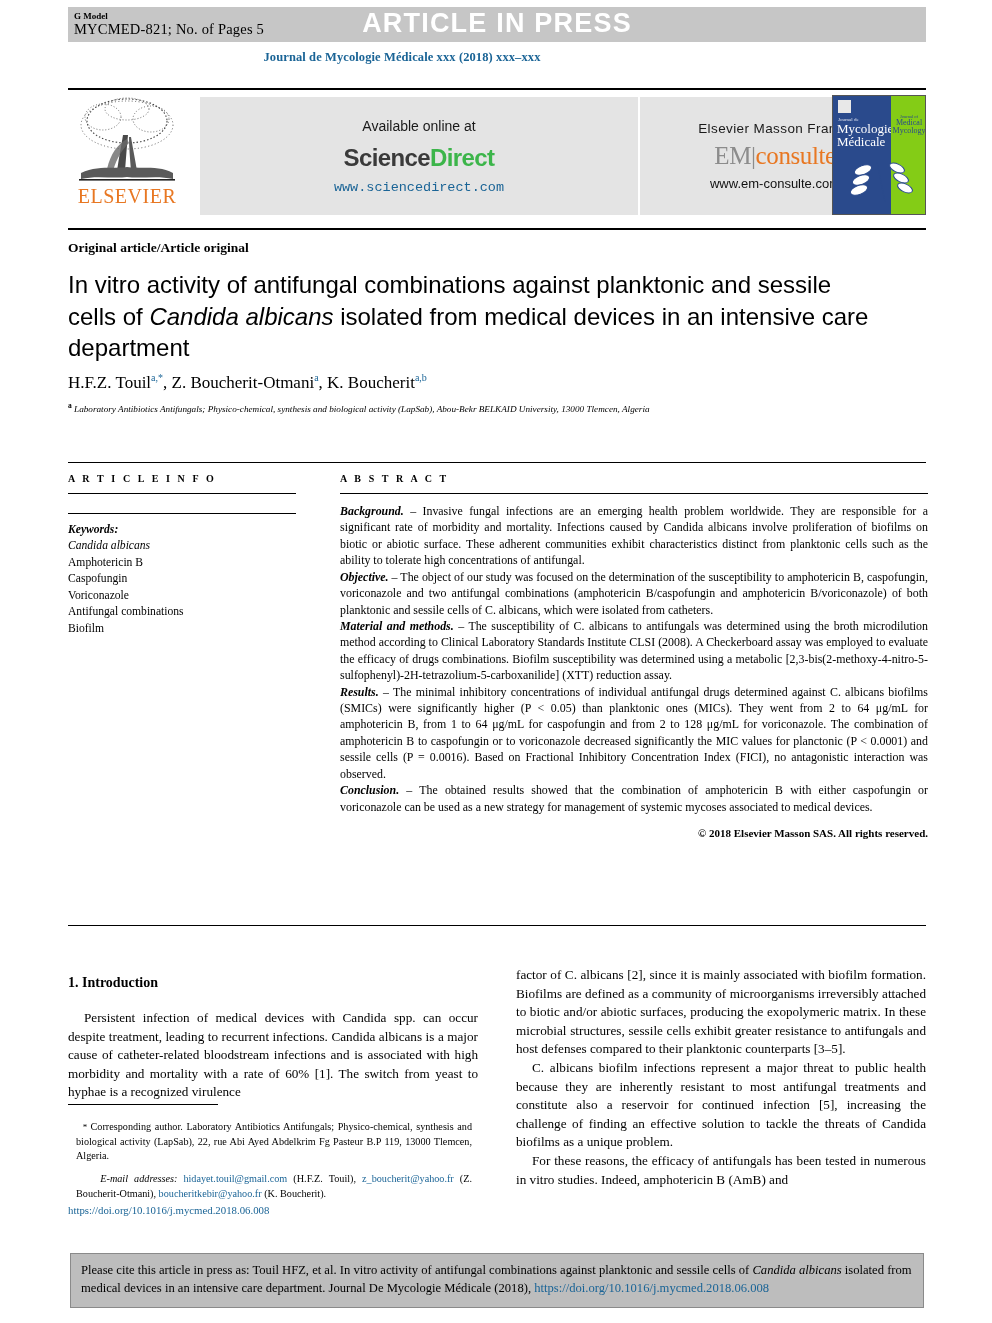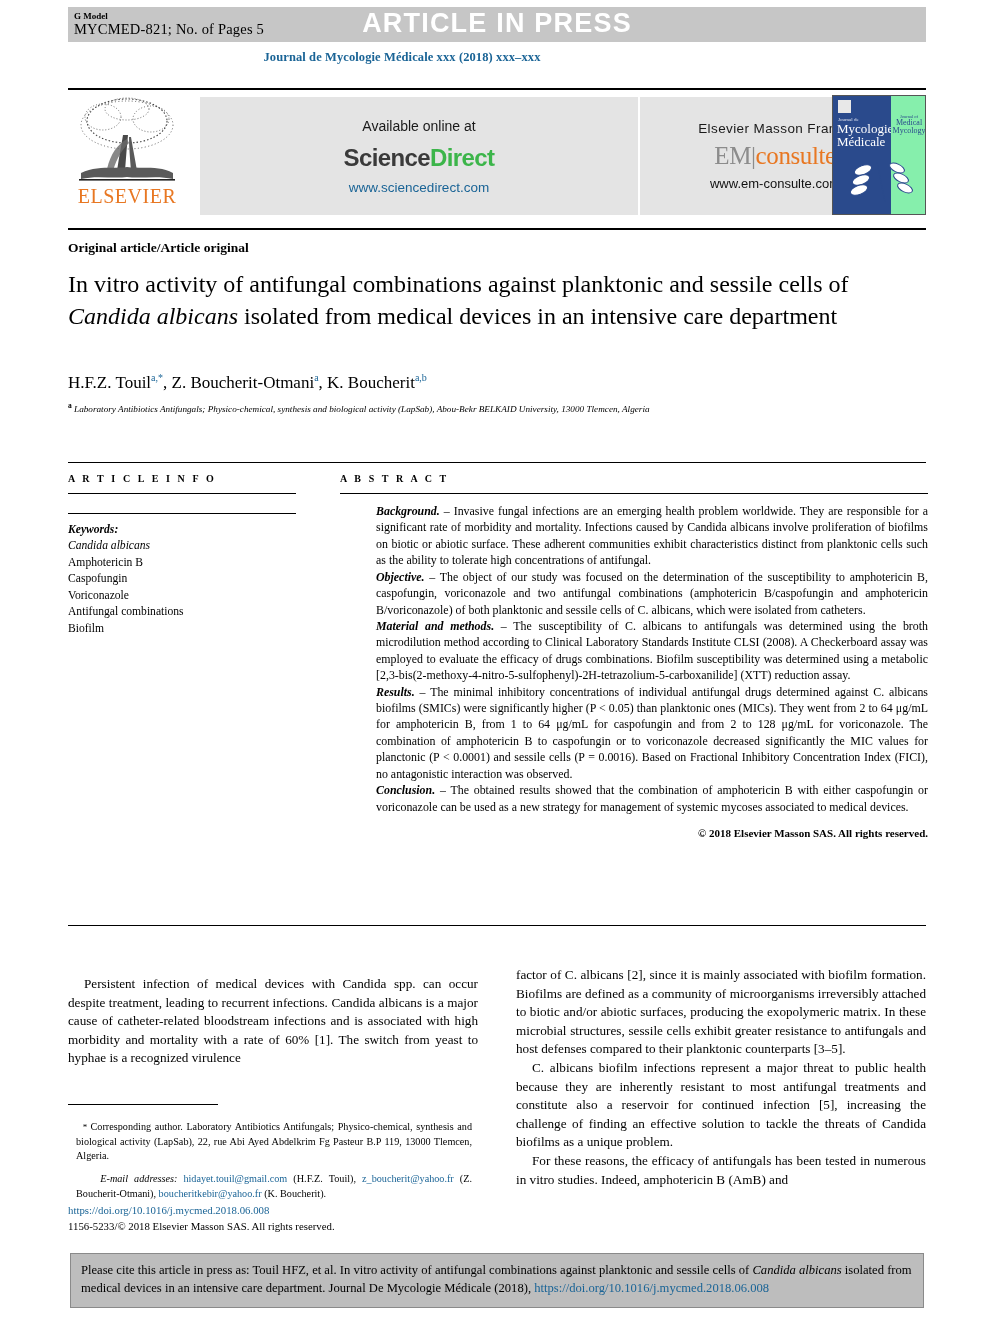--- a/index.html
+++ b/index.html
@@ -187,7 +187,7 @@
   .cover-right {
     position: absolute; left: 58px; top: 0;
     width: 36px; height: 100%;
-    background: #86efac;
+    background: #84cc16;
   }
   .cover-r-t {
     font-family: "Liberation Serif", serif;

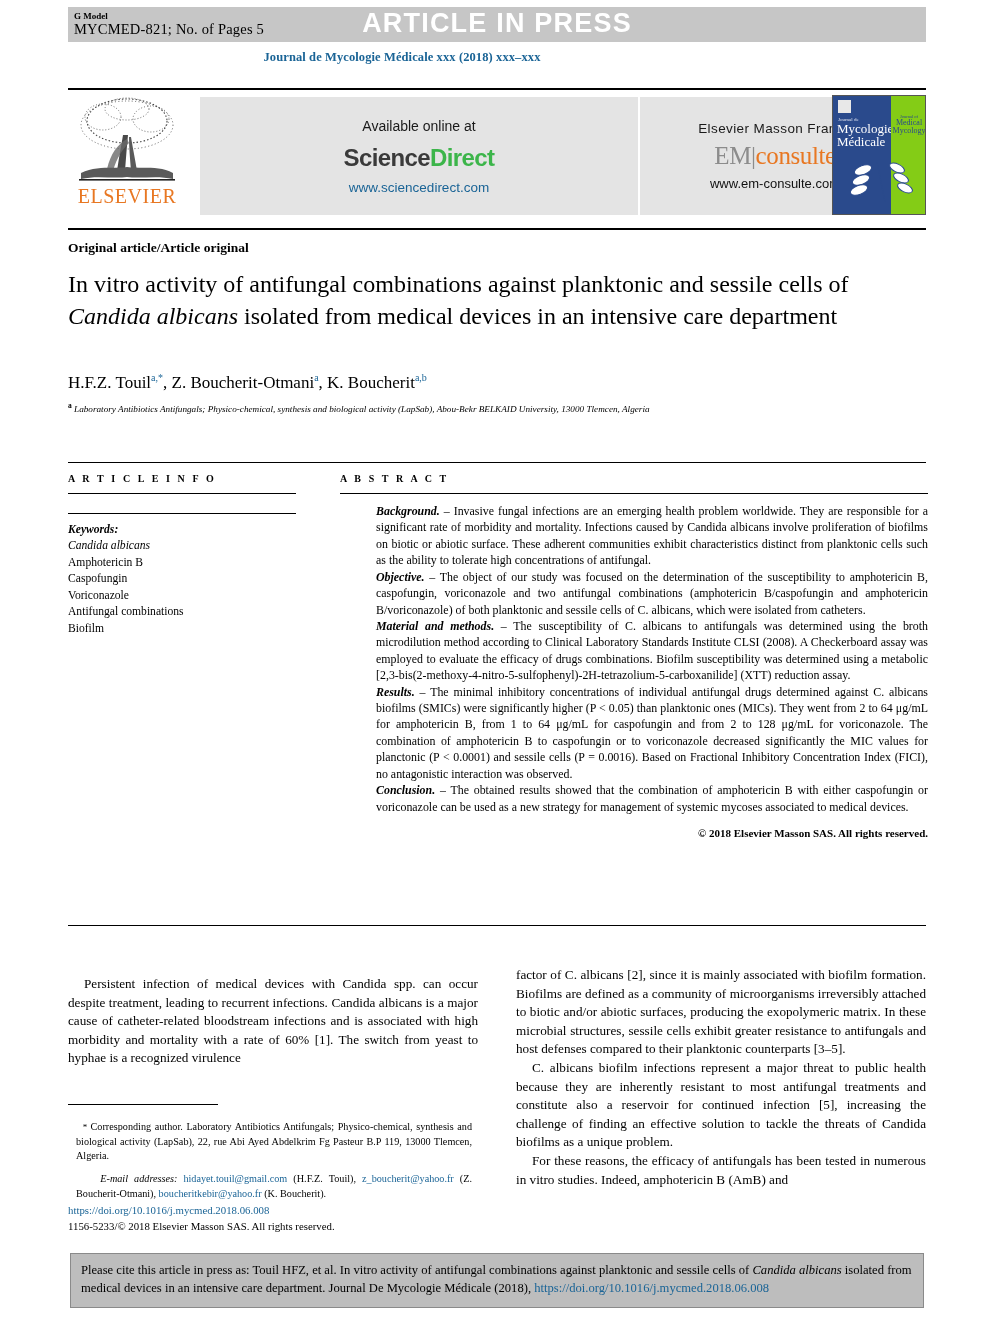--- a/index.html
+++ b/index.html
@@ -121,7 +121,7 @@
   .sd-brand .direct { color: #3cb54a; }
   .sd-url {
     margin-top: 8px;
-    font-family: Liberation Sans, sans-serif;
+    font-family: Liberation Mono, monospace;
     font-size: 13.5px;
     color: #1a6496;
   }

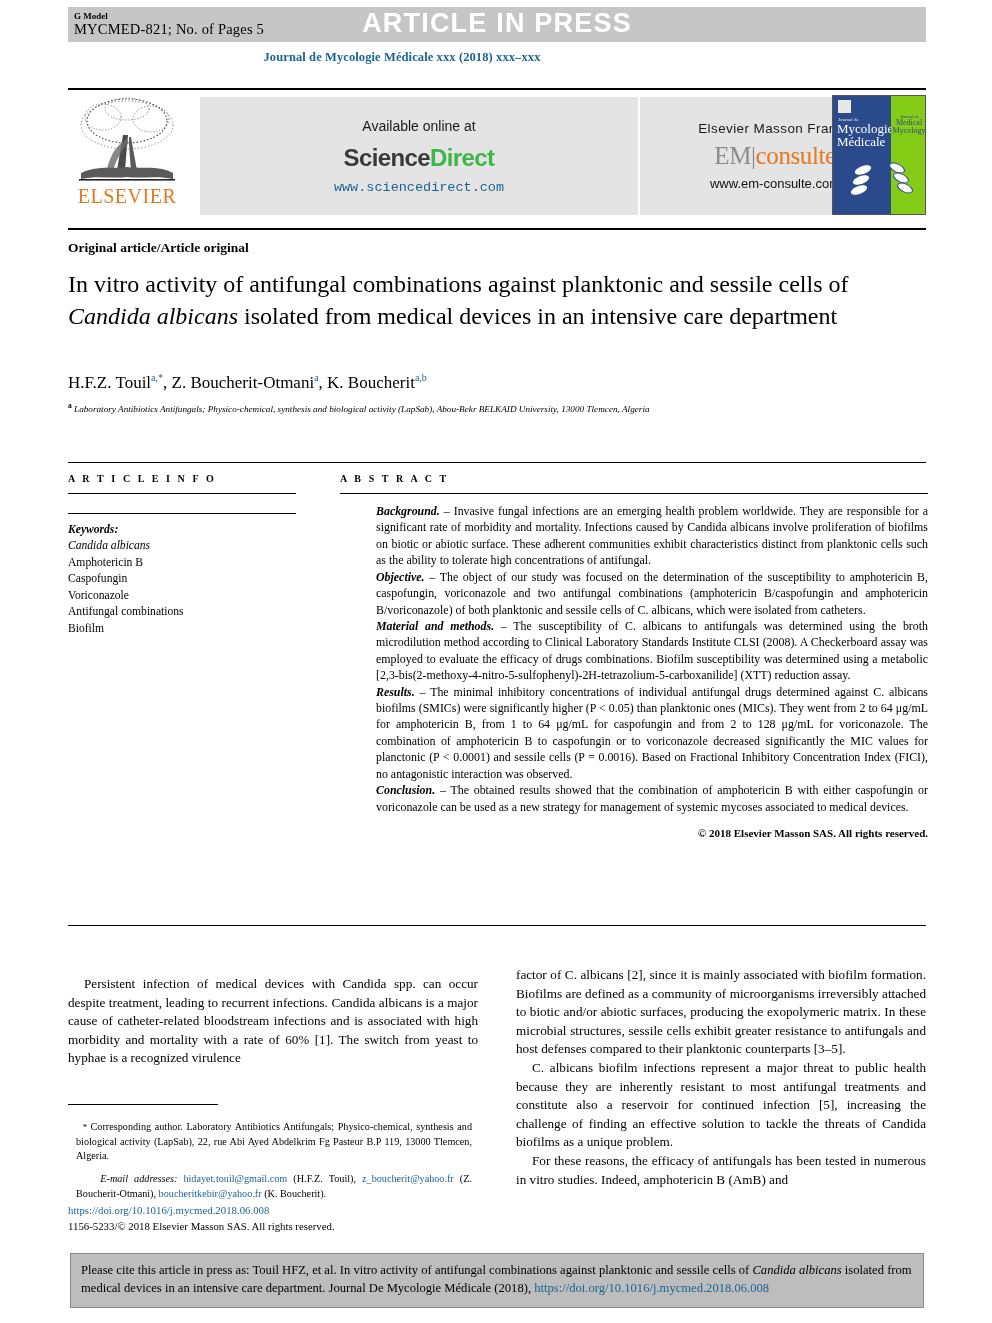--- a/index.html
+++ b/index.html
@@ -222,7 +222,7 @@
     position: absolute;
     left: 68px; top: 269px;
     width: 810px;
-    font-family: Liberation Serif, serif;
+    font-family: Liberation Sans, sans-serif;
     font-size: 24px;
     line-height: 1.32;
     font-weight: normal;

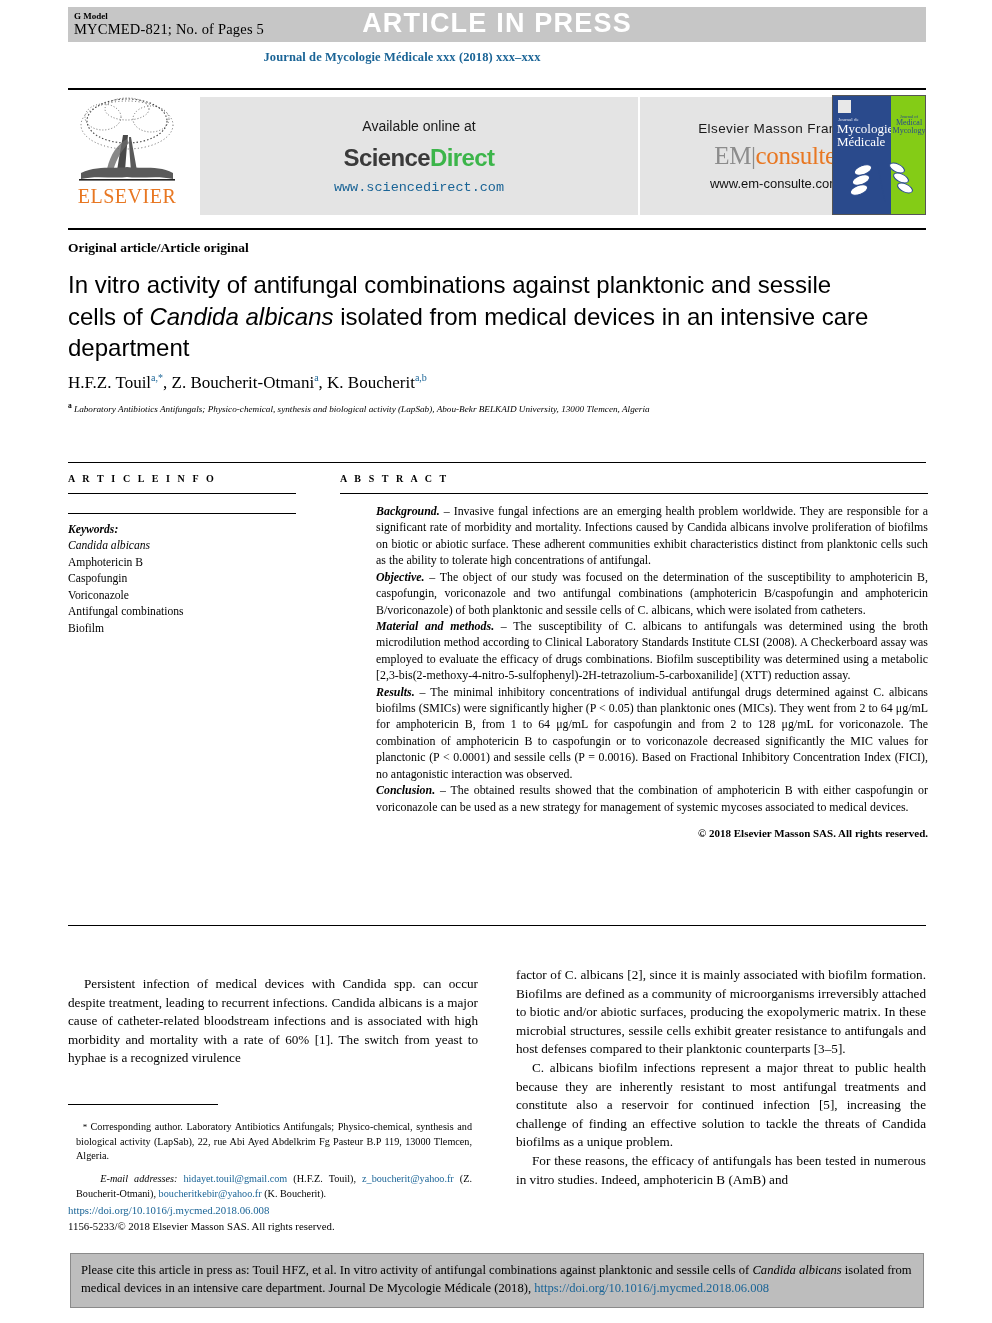--- a/index.html
+++ b/index.html
@@ -291,7 +291,6 @@
     font-size: 11.9px;
     line-height: 1.38;
     text-align: justify;
-    margin-left: 36px;
   }
   .abs-body p { margin: 0; }
   .abs-body .lead { font-style: italic; font-weight: bold; }

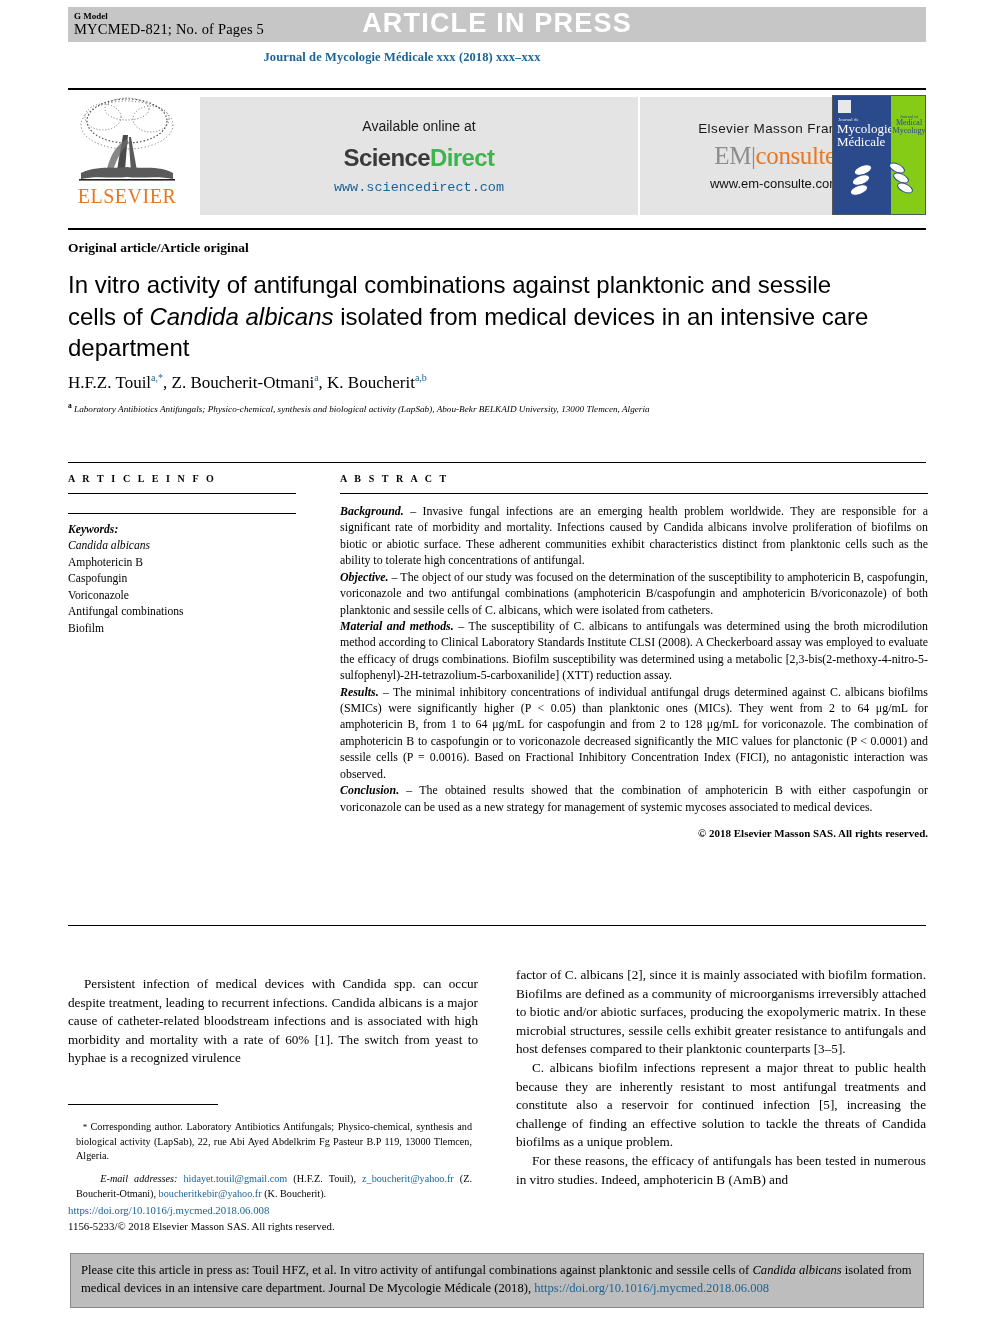--- a/index.html
+++ b/index.html
@@ -499,6 +499,7 @@
   <div class="rule-abs-bottom"></div>
 
   <div class="col-left">
+    <h2 class="body-head">1. Introduction</h2>
     <p class="body-p">Persistent infection of medical devices with Candida spp. can occur despite treatment, leading to recurrent infections. Candida albicans is a major cause of catheter-related bloodstream infections and is associated with high morbidity and mortality with a rate of 60% [1]. The switch from yeast to hyphae is a recognized virulence</p>
   </div>
 

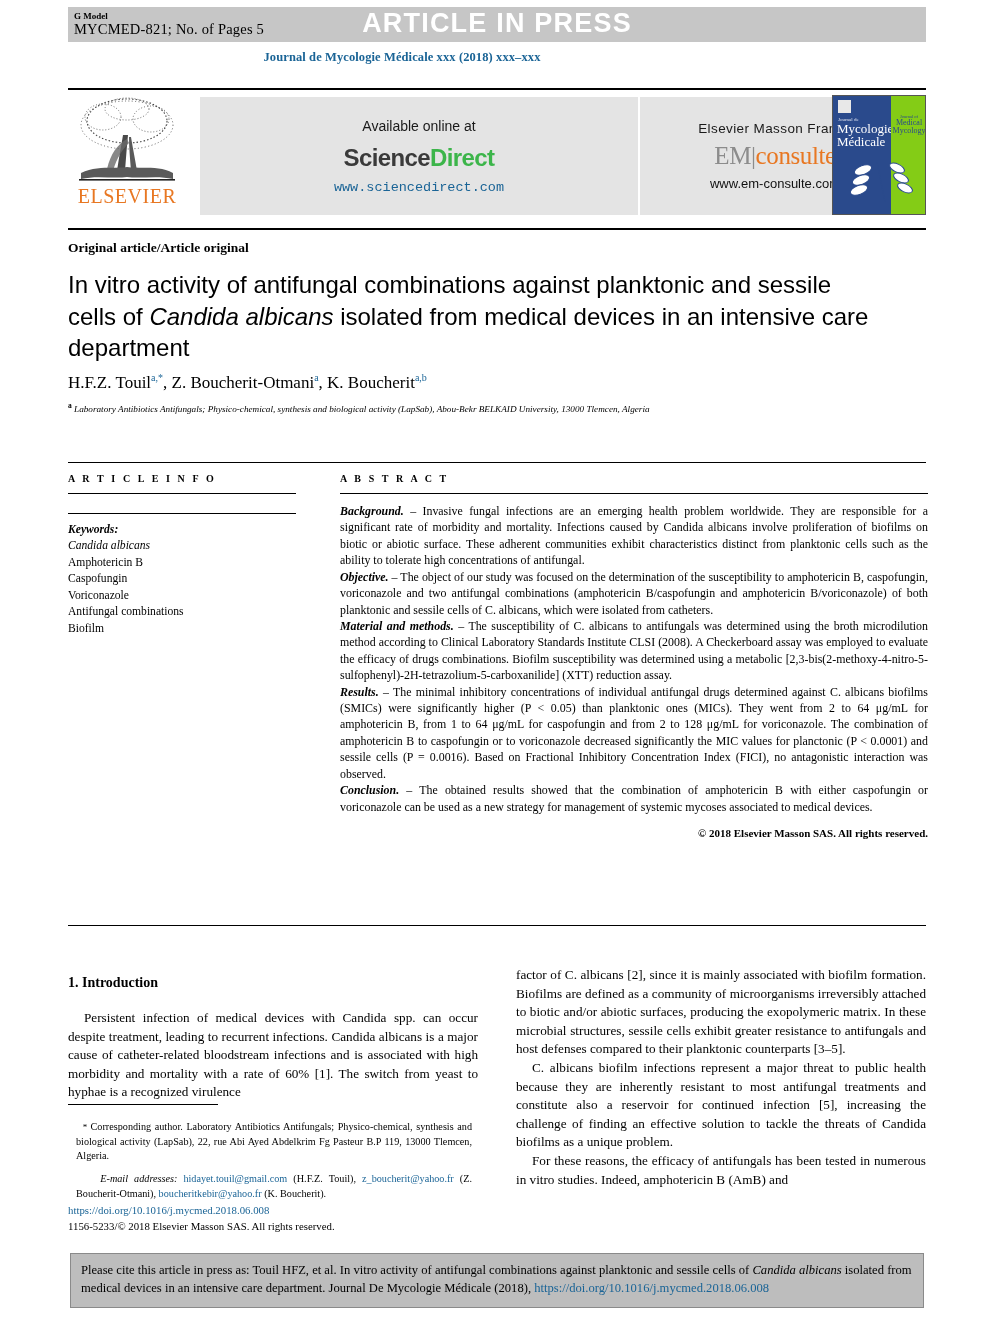--- a/index.html
+++ b/index.html
@@ -517,7 +517,6 @@
 
   <div class="doi-block">
     <p class="lnk">https://doi.org/10.1016/j.mycmed.2018.06.008</p>
-    <p>1156-5233/© 2018 Elsevier Masson SAS. All rights reserved.</p>
   </div>
 
   <div class="cite-box"><span>Please cite this article in press as: Touil HFZ, et al. In vitro activity of antifungal combinations against planktonic and sessile cells of </span><i>Candida albicans</i><span> isolated from medical devices in an intensive care department. Journal De Mycologie Médicale (2018), </span><span class="lnk">https://doi.org/10.1016/j.mycmed.2018.06.008</span></div>

